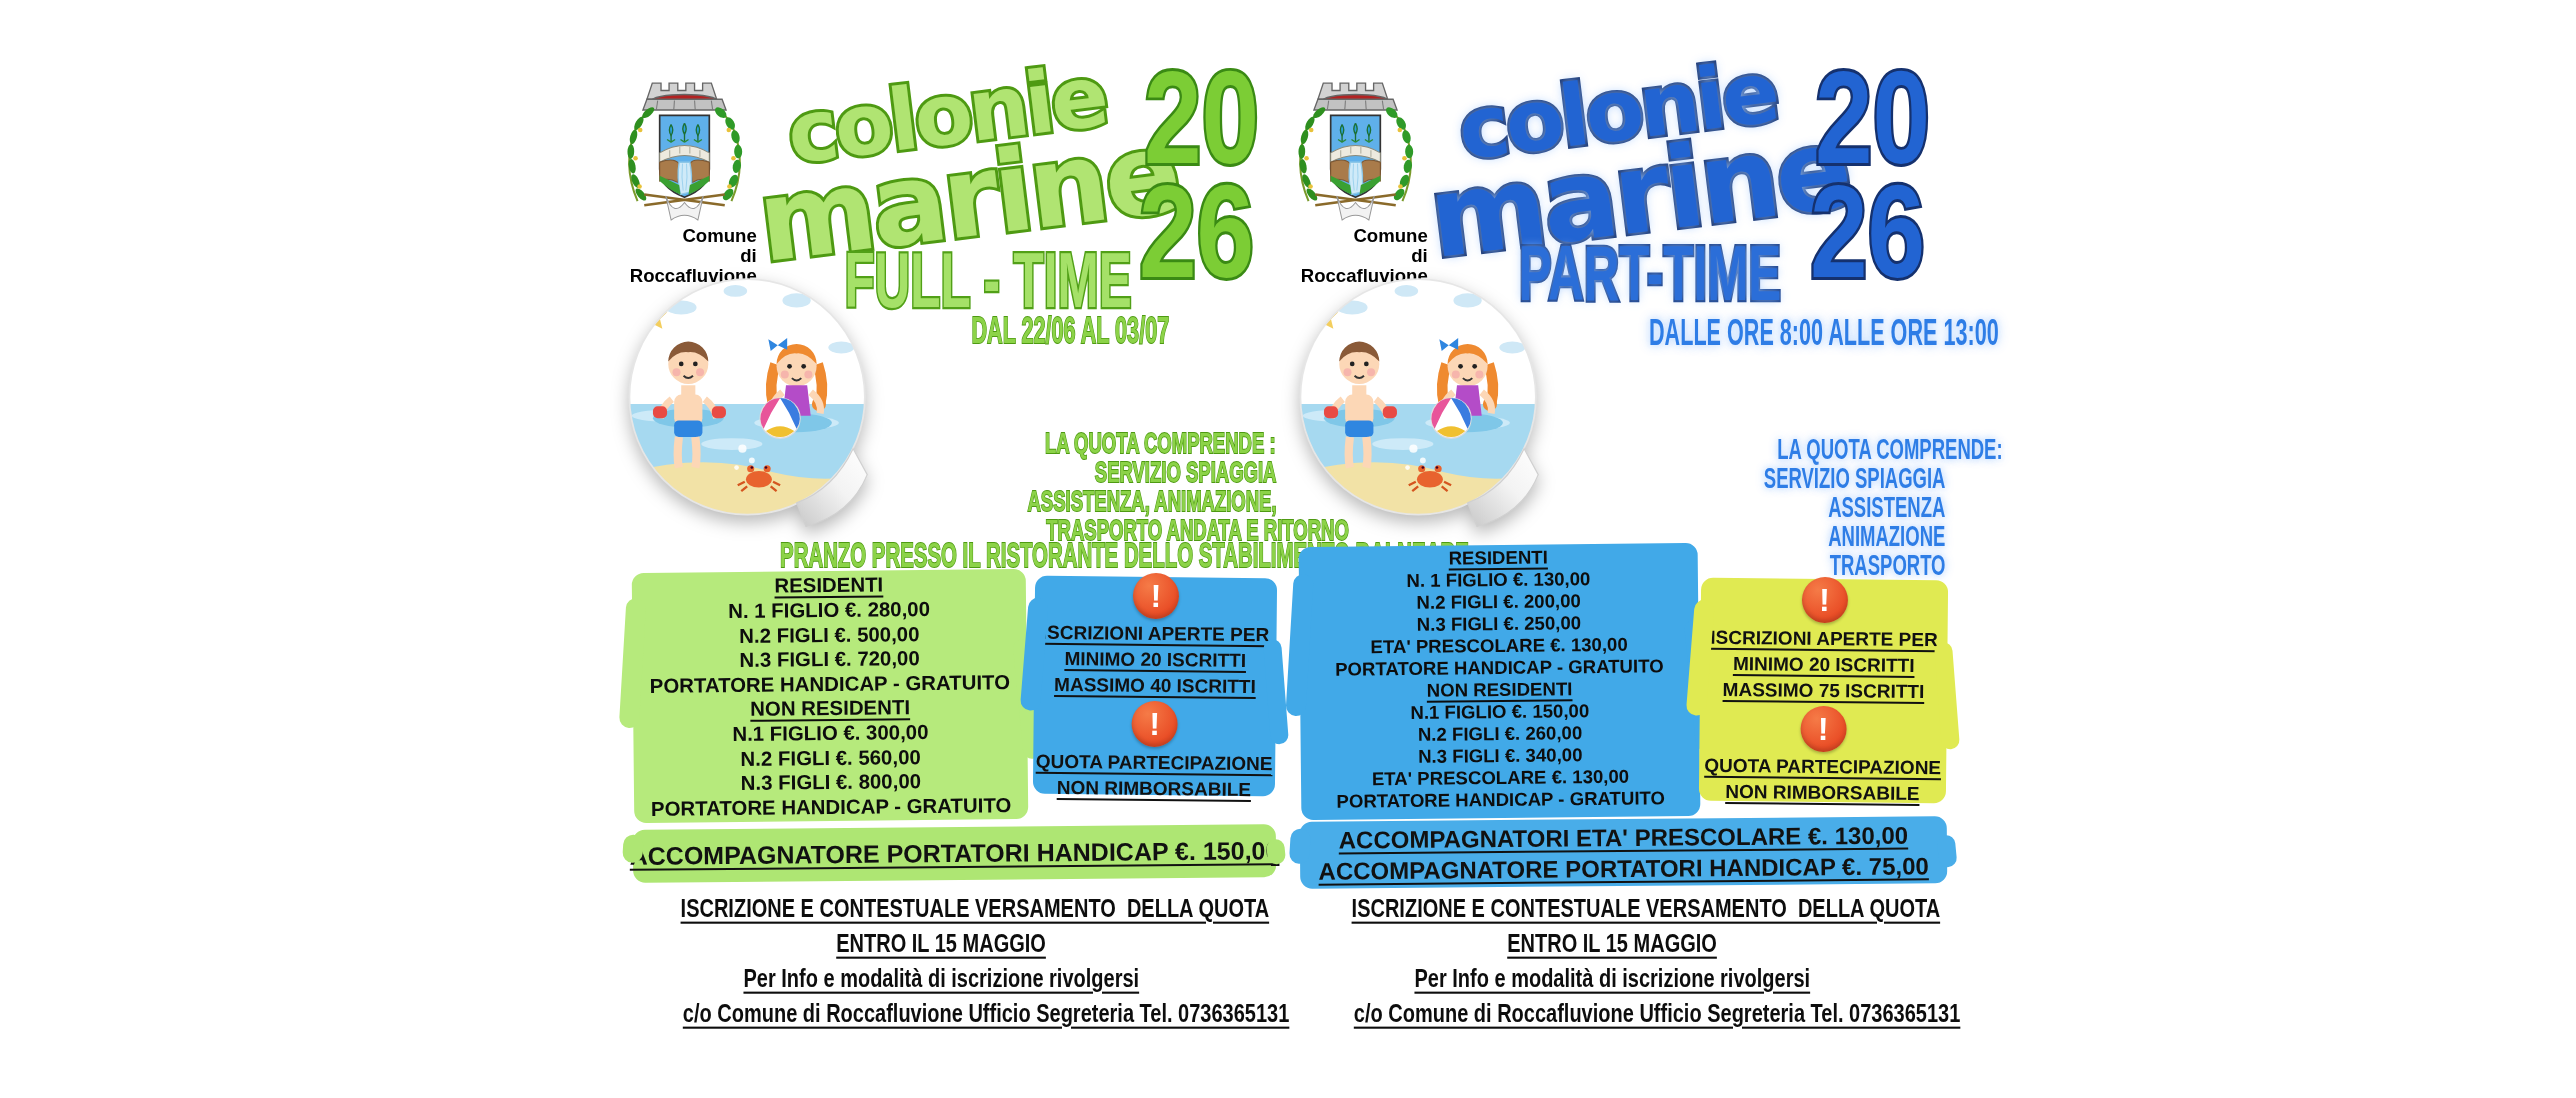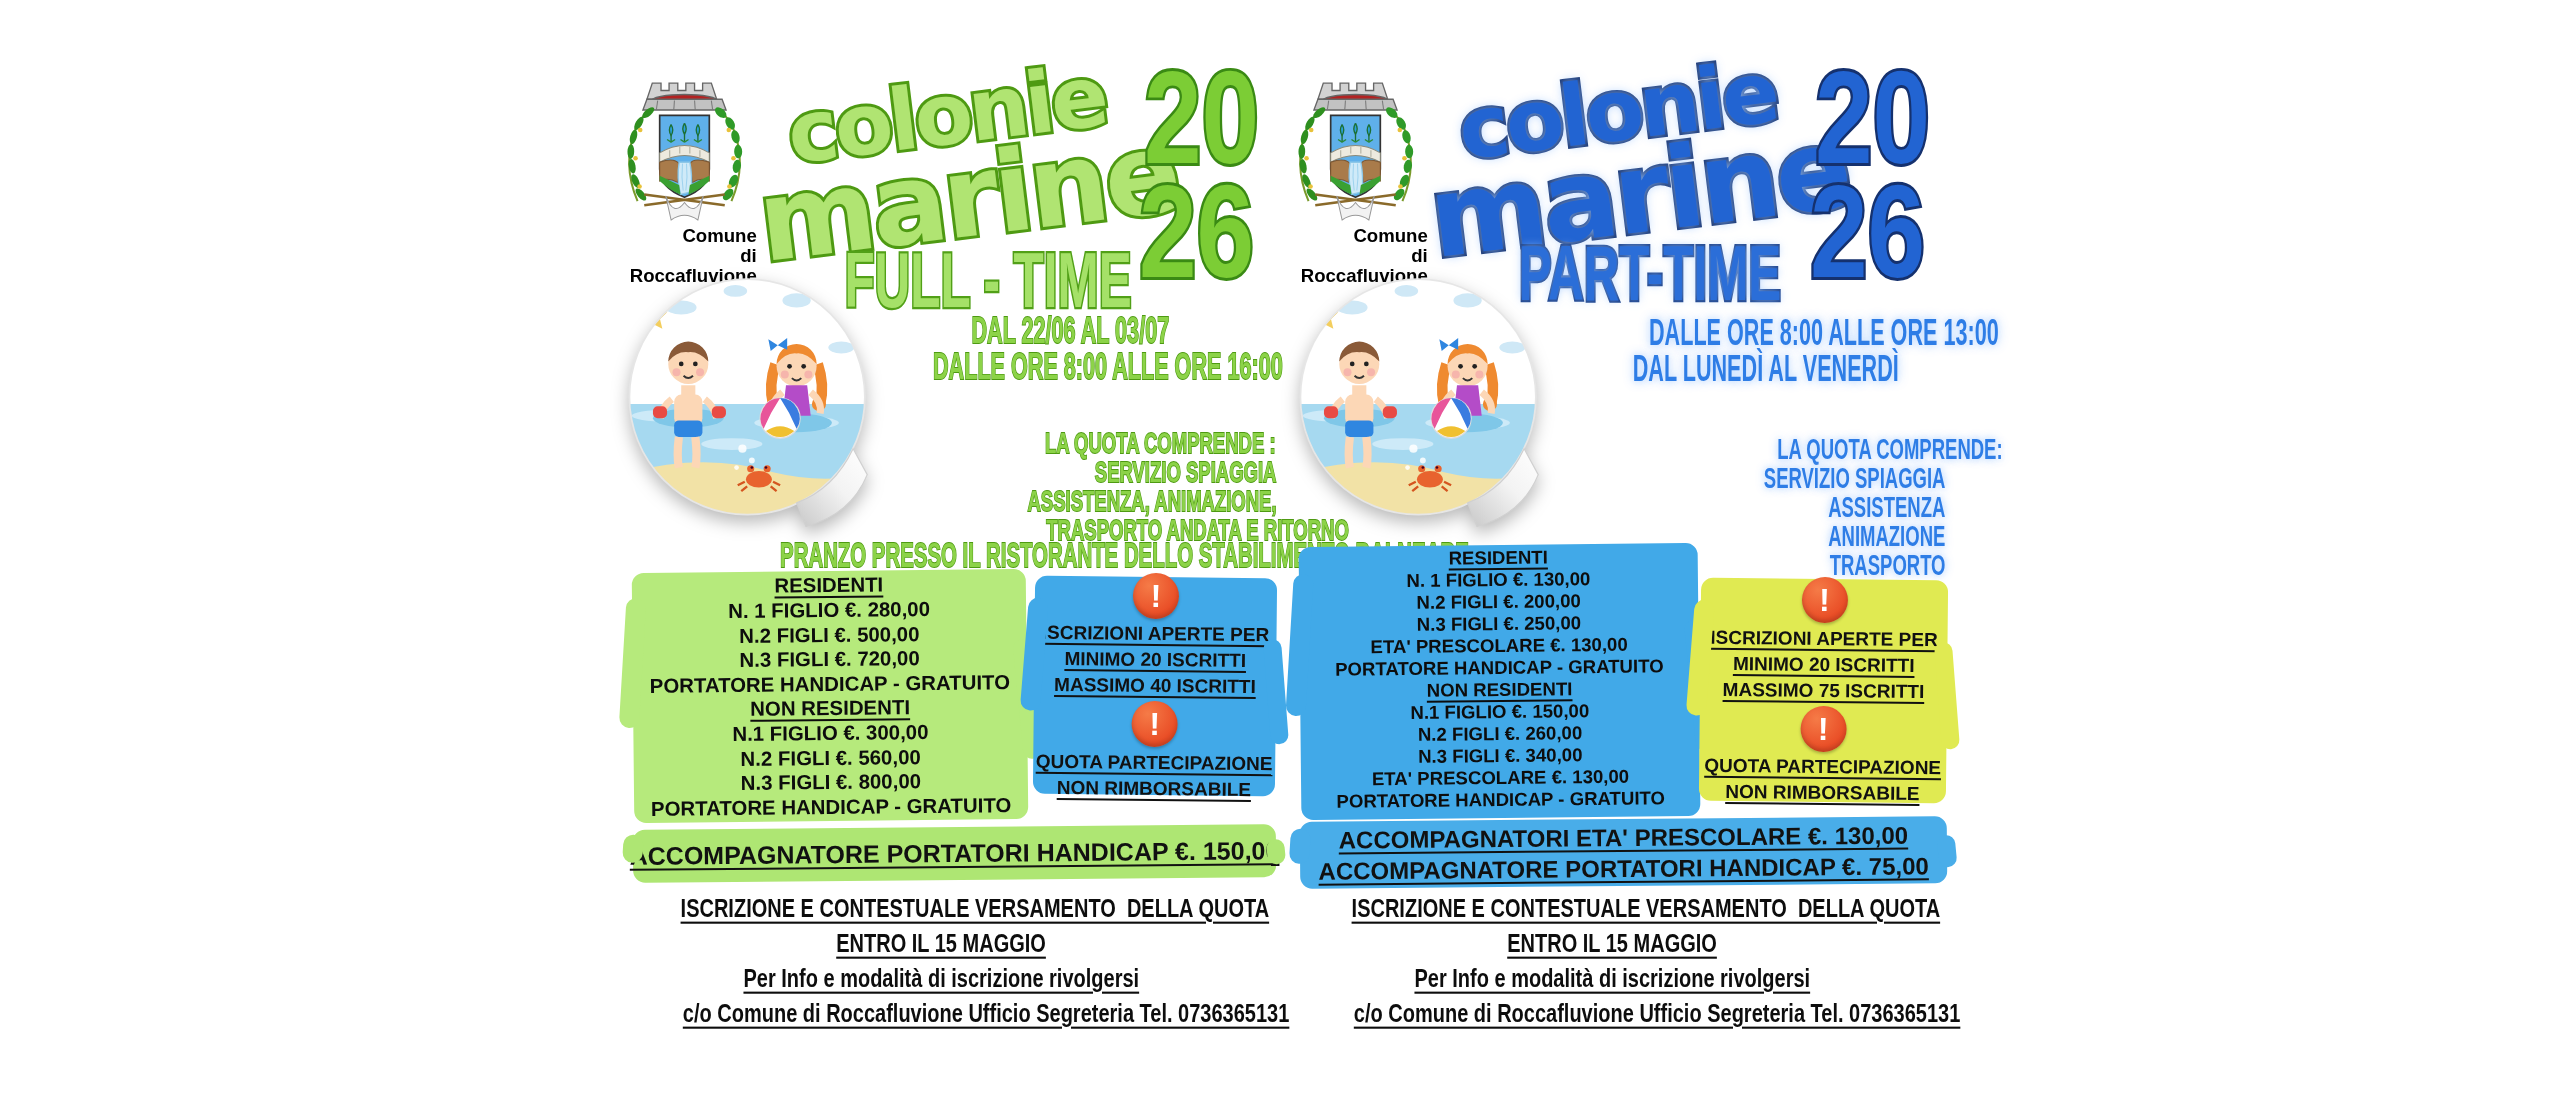--- a/index.html
+++ b/index.html
@@ -297,7 +297,6 @@
     </div>
     <div class="dates">
         <div class="li"><span>DAL 22/06 AL 03/07</span></div>
-        <div class="li"><span>DALLE ORE 8:00 ALLE ORE 16:00</span></div>
       </div>
     <div class="quota">
         <div class="li"><span>LA QUOTA COMPRENDE :</span></div>

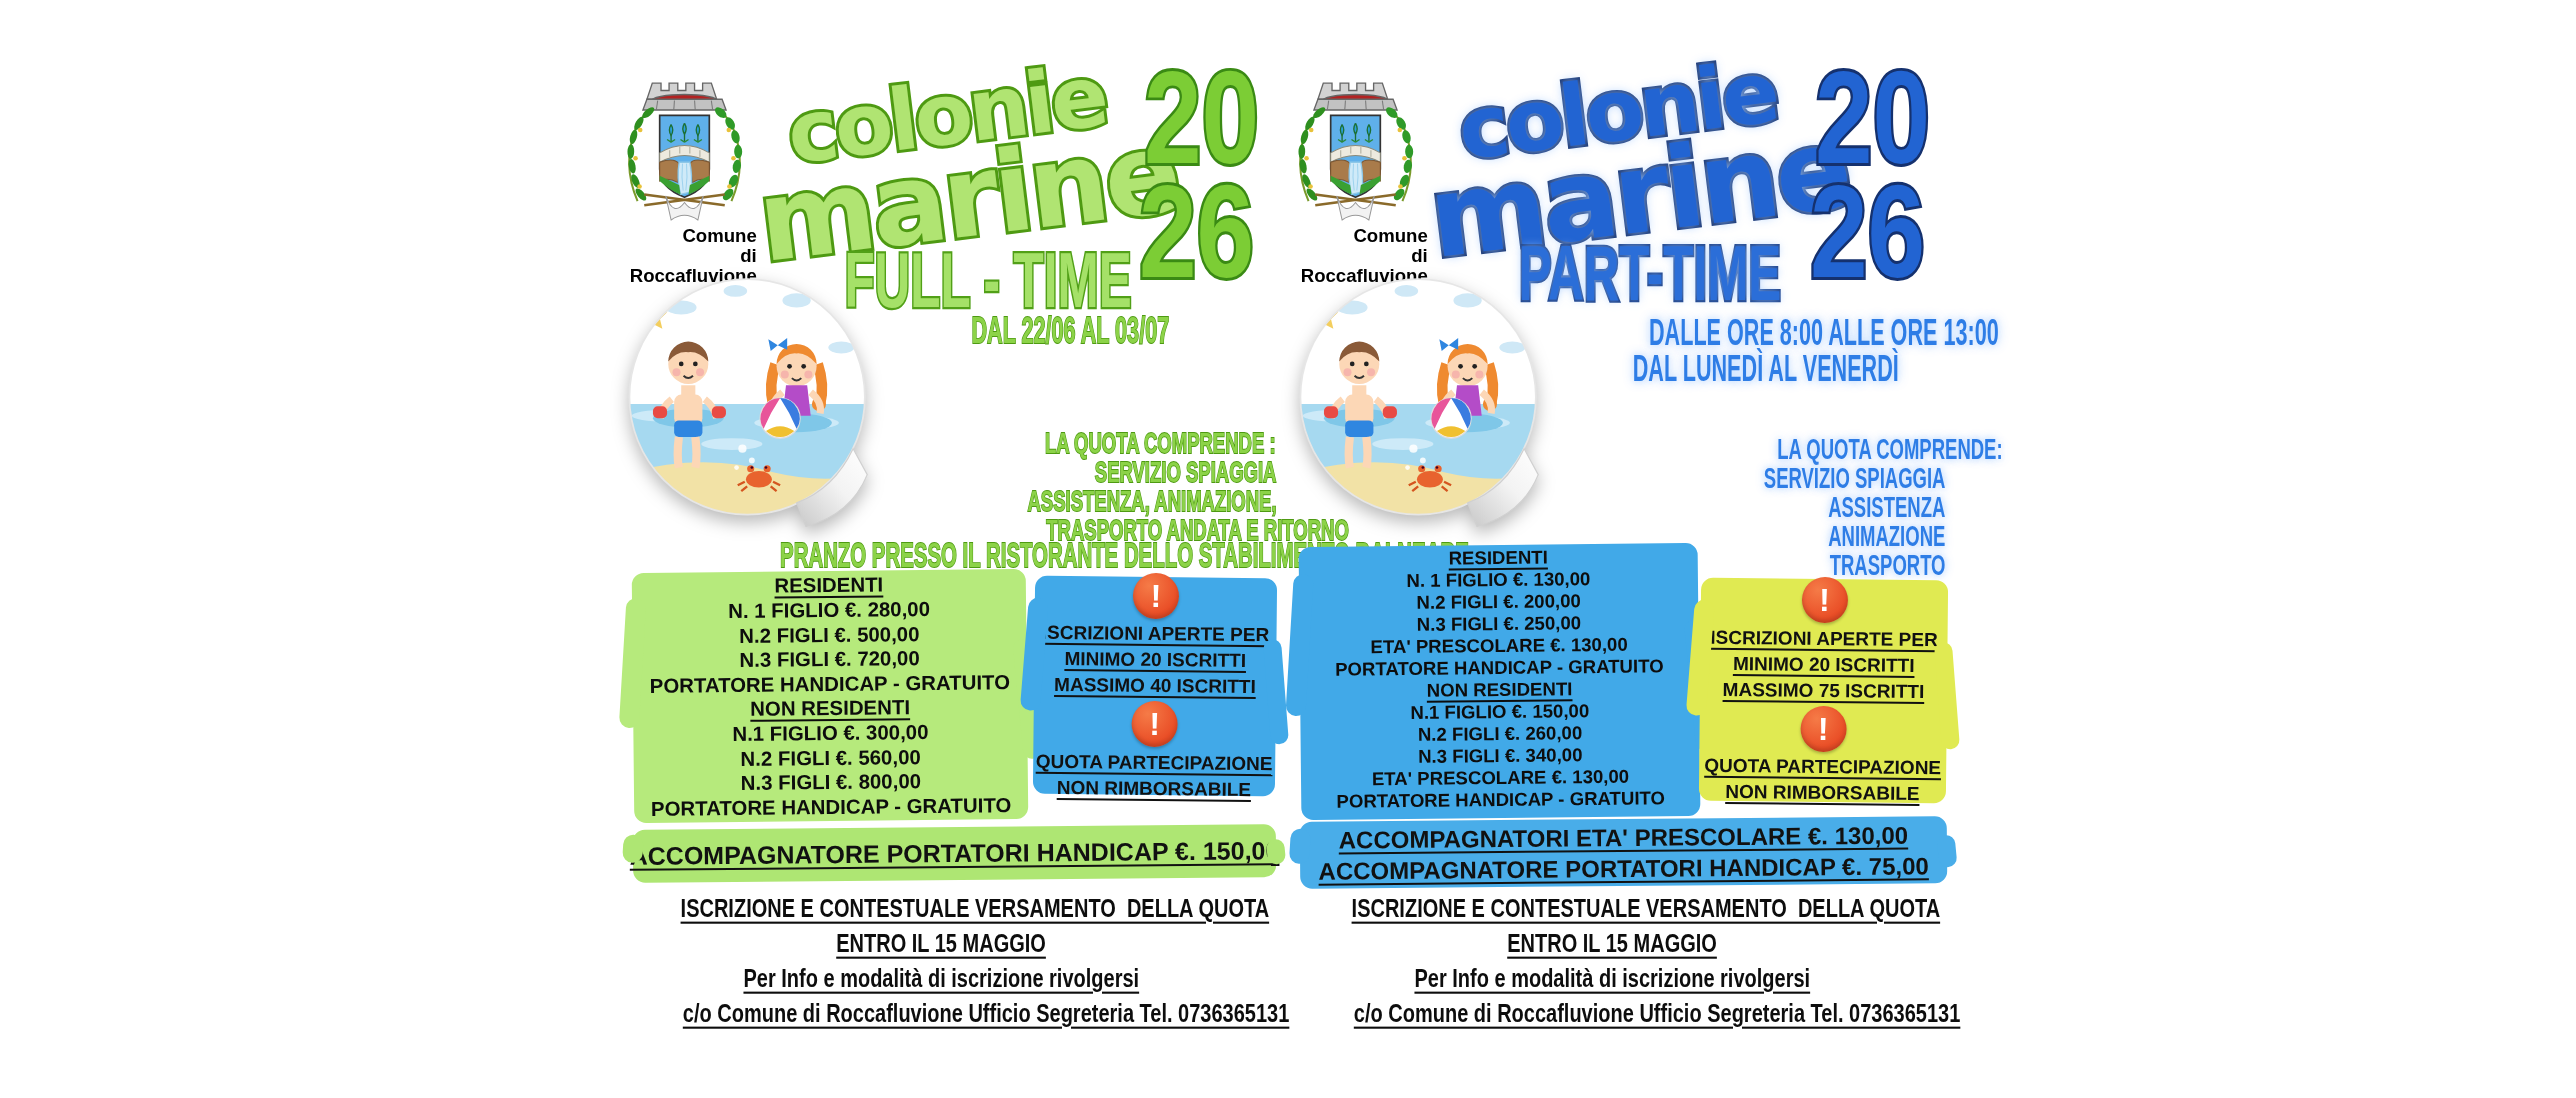--- a/index.html
+++ b/index.html
@@ -364,7 +364,6 @@
     </div>
     <div class="dates">
         <div class="li"><span>DALLE ORE 8:00 ALLE ORE 13:00</span></div>
-        <div class="li"><span>DAL LUNEDÌ AL VENERDÌ</span></div>
       </div>
     <div class="quota">
         <div class="li"><span>LA QUOTA COMPRENDE:</span></div>

